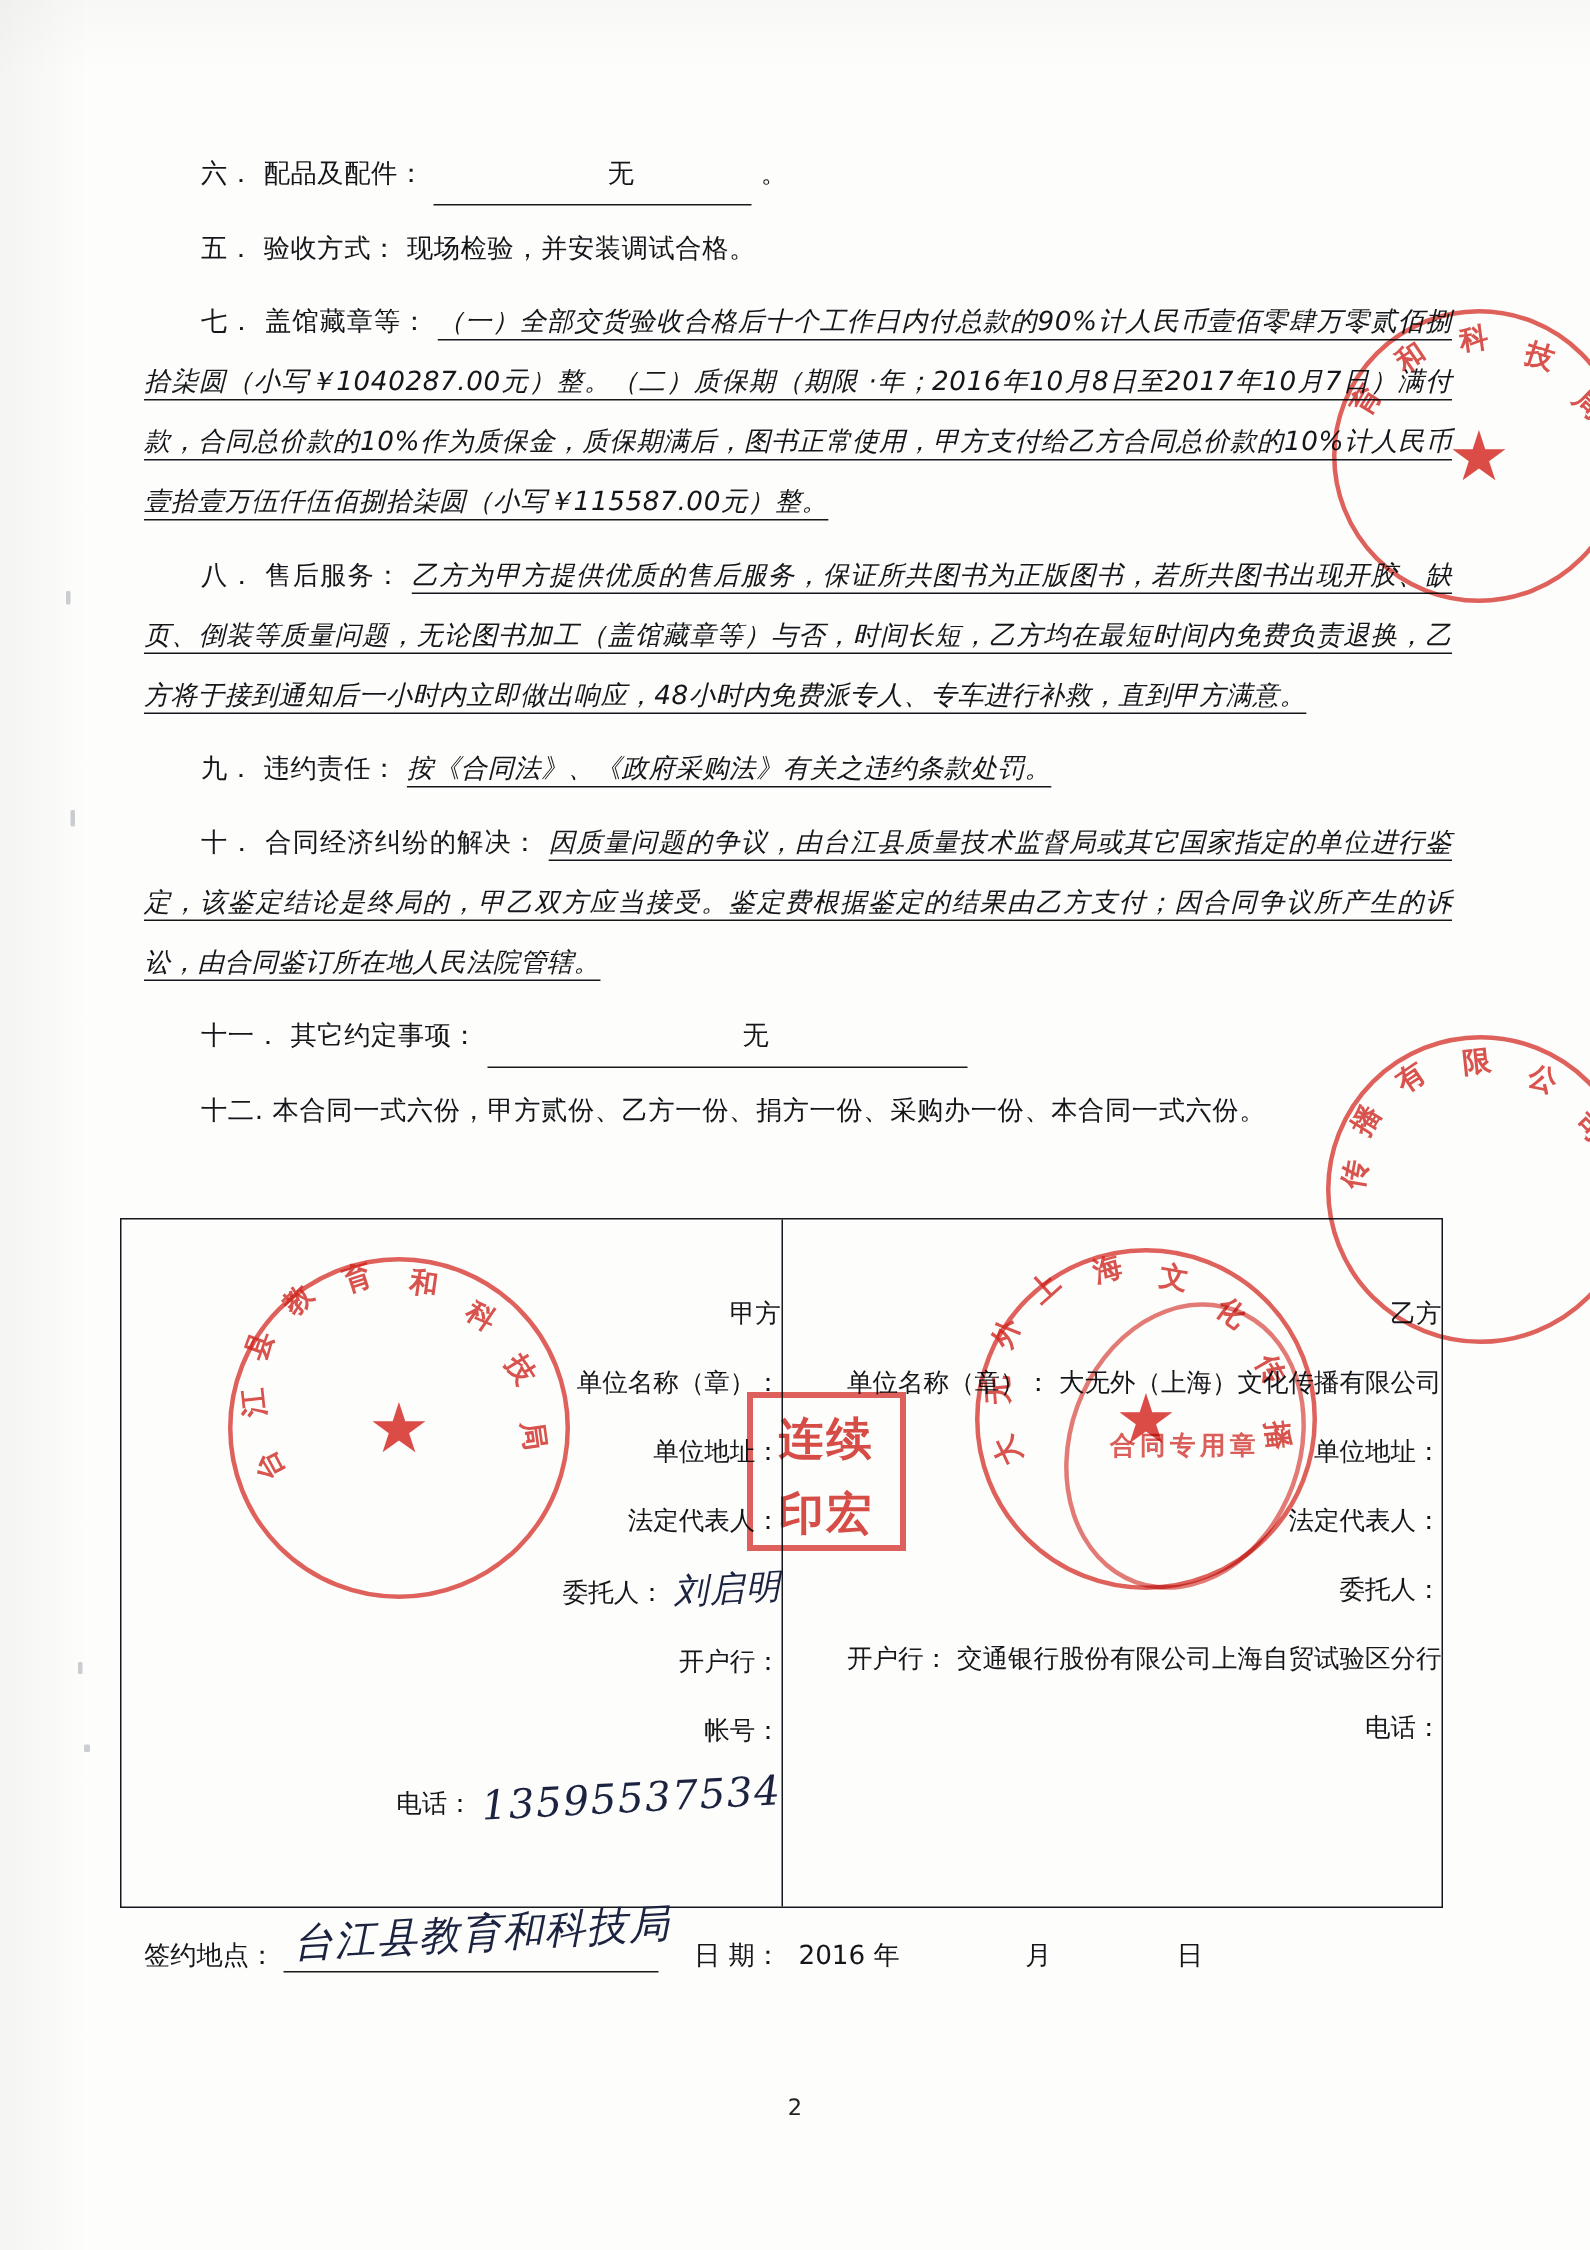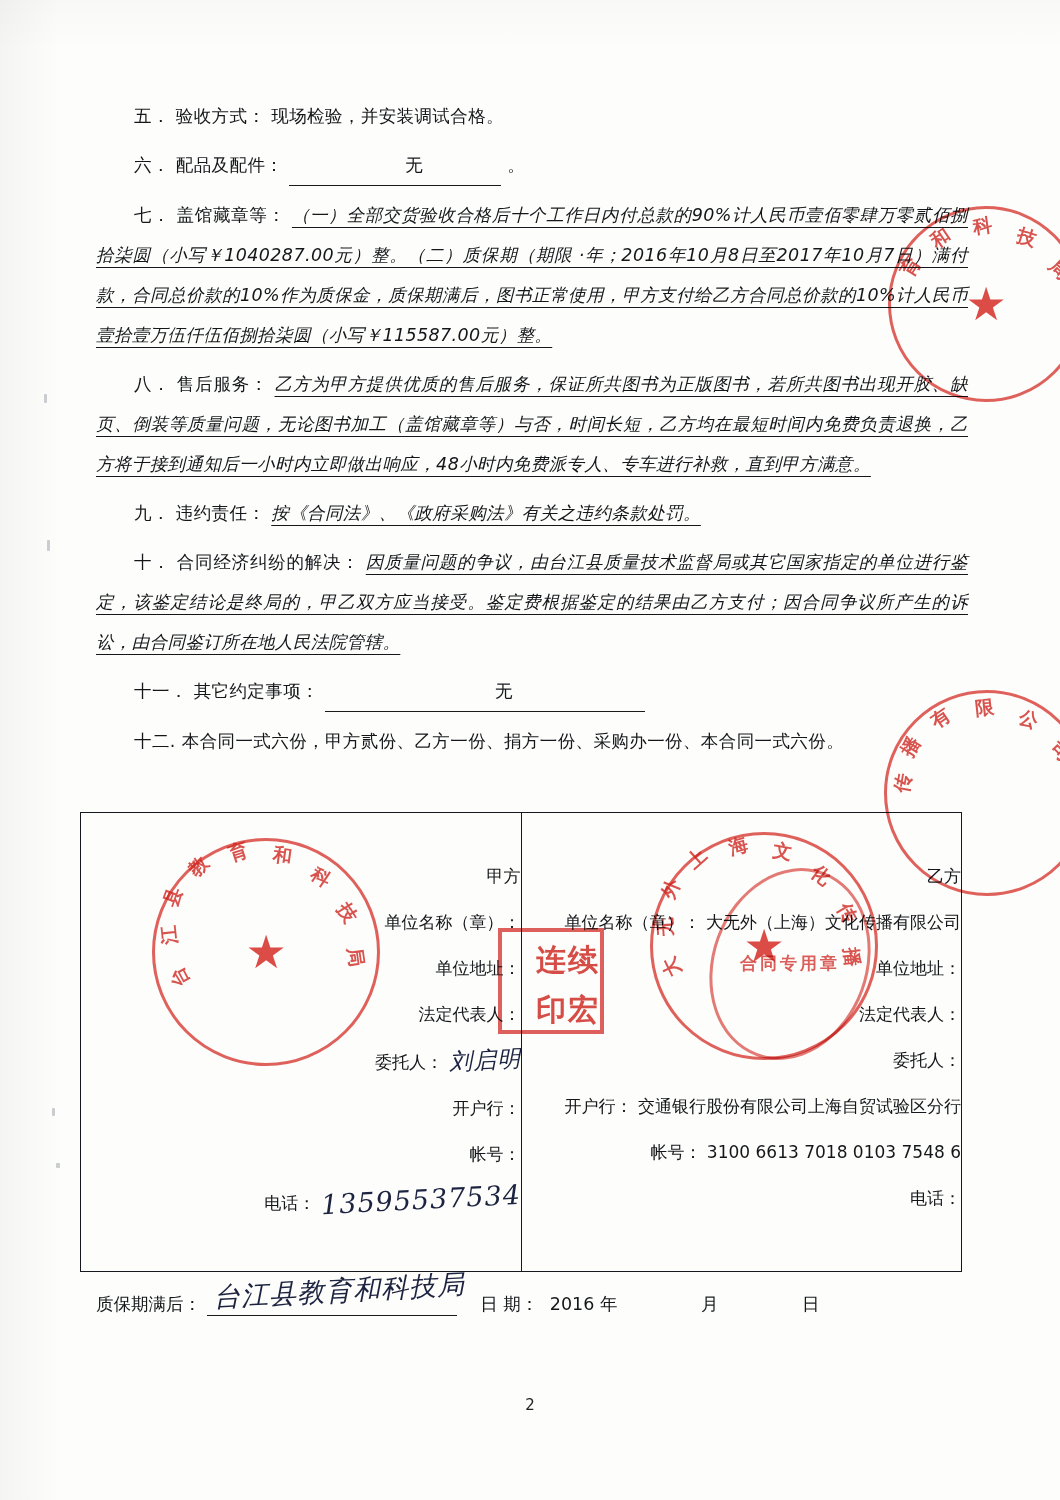--- a/index.html
+++ b/index.html
@@ -230,16 +230,16 @@
   <div class="content">
 
     <p class="para indent">
-      <span>五．</span>
-      <span>验收方式：</span>
-      <span>现场检验，并安装调试合格。</span>
-    </p>
-
-    <p class="para indent">
       <span>六．</span>
       <span>配品及配件：</span>
       <span class="blank-line" style="width:212px;">无</span>
       <span>。</span>
+    </p>
+
+    <p class="para indent">
+      <span>五．</span>
+      <span>验收方式：</span>
+      <span>现场检验，并安装调试合格。</span>
     </p>
 
     <p class="para indent">

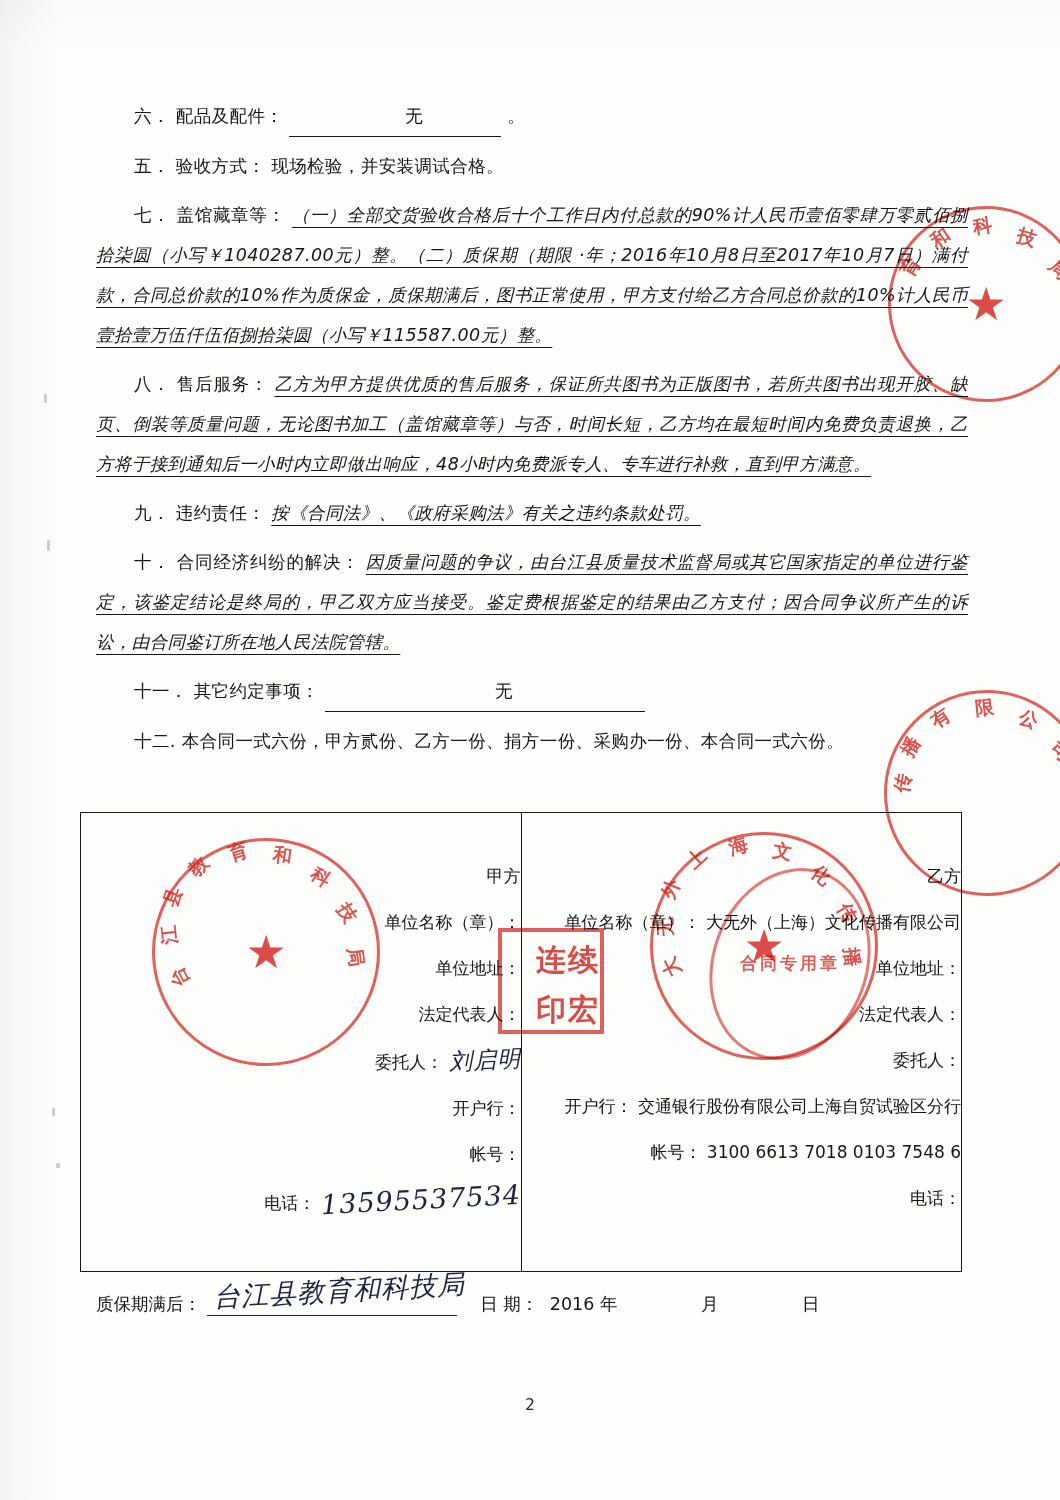--- a/index.html
+++ b/index.html
@@ -179,7 +179,7 @@
     font-size: 30px;
     font-weight: bold;
     line-height: 50px;
-    text-align: right;
+    text-align: center;
     letter-spacing: 2px;
     padding-top: 3px;
     box-sizing: border-box;

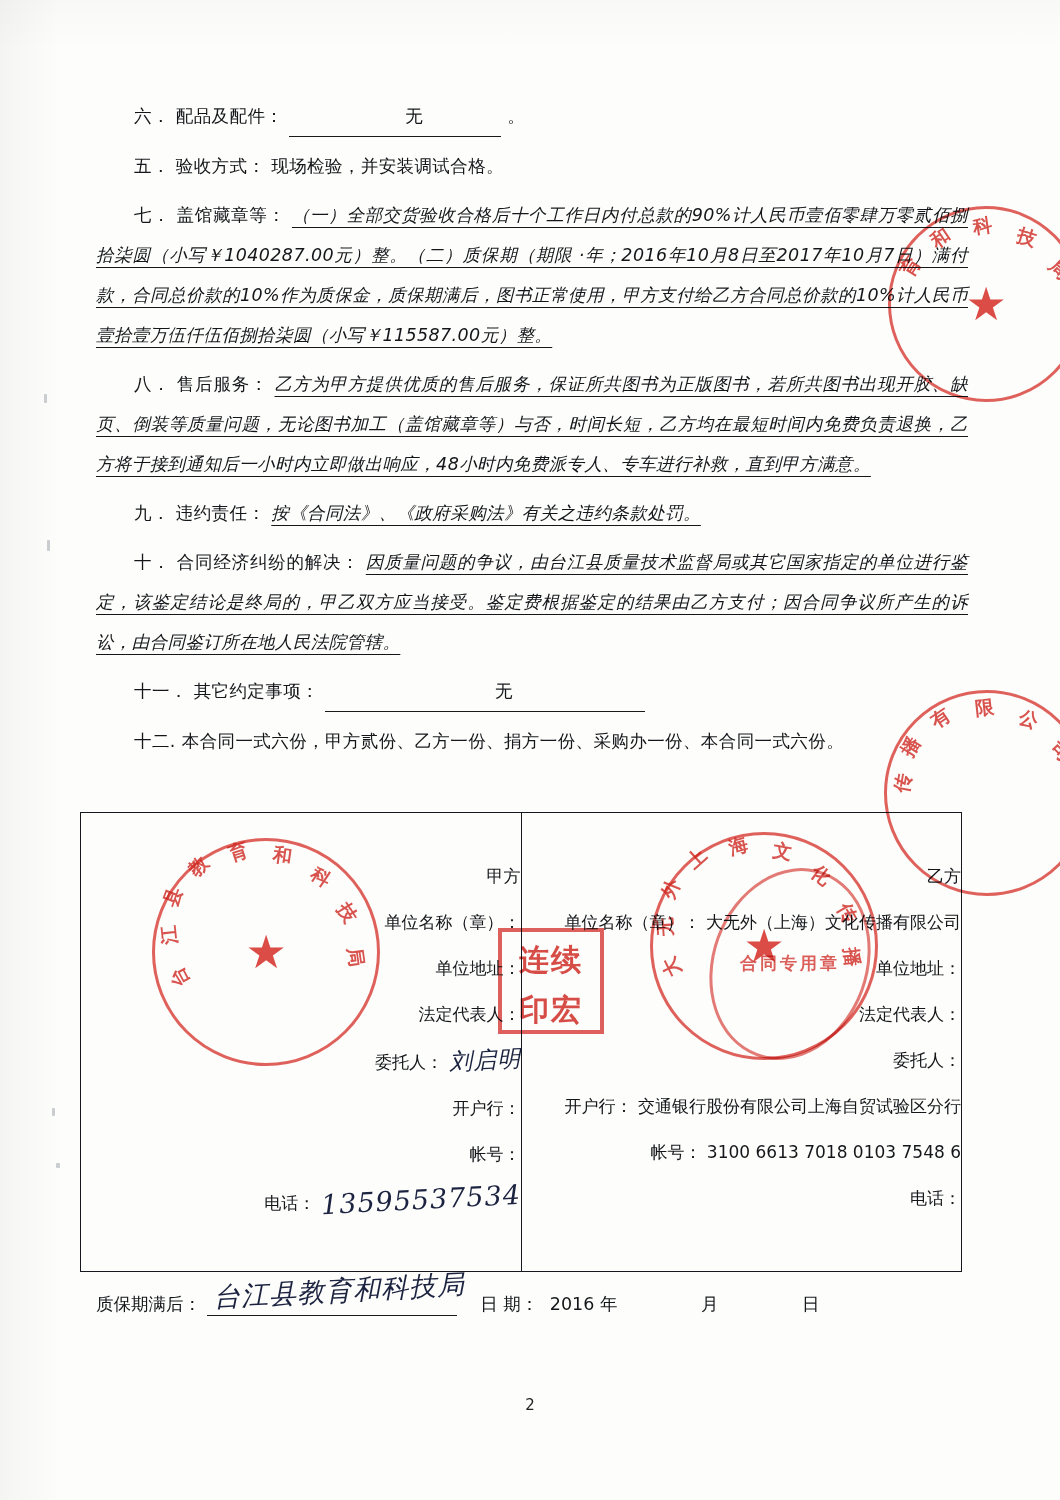--- a/index.html
+++ b/index.html
@@ -334,10 +334,6 @@
         <span>交通银行股份有限公司上海自贸试验区分行</span>
       </div>
       <div class="tbl-line">
-        <span>帐号：</span>
-        <span>3100 6613 7018 0103 7548 6</span>
-      </div>
-      <div class="tbl-line">
         <span>电话：</span>
         <span></span>
       </div>

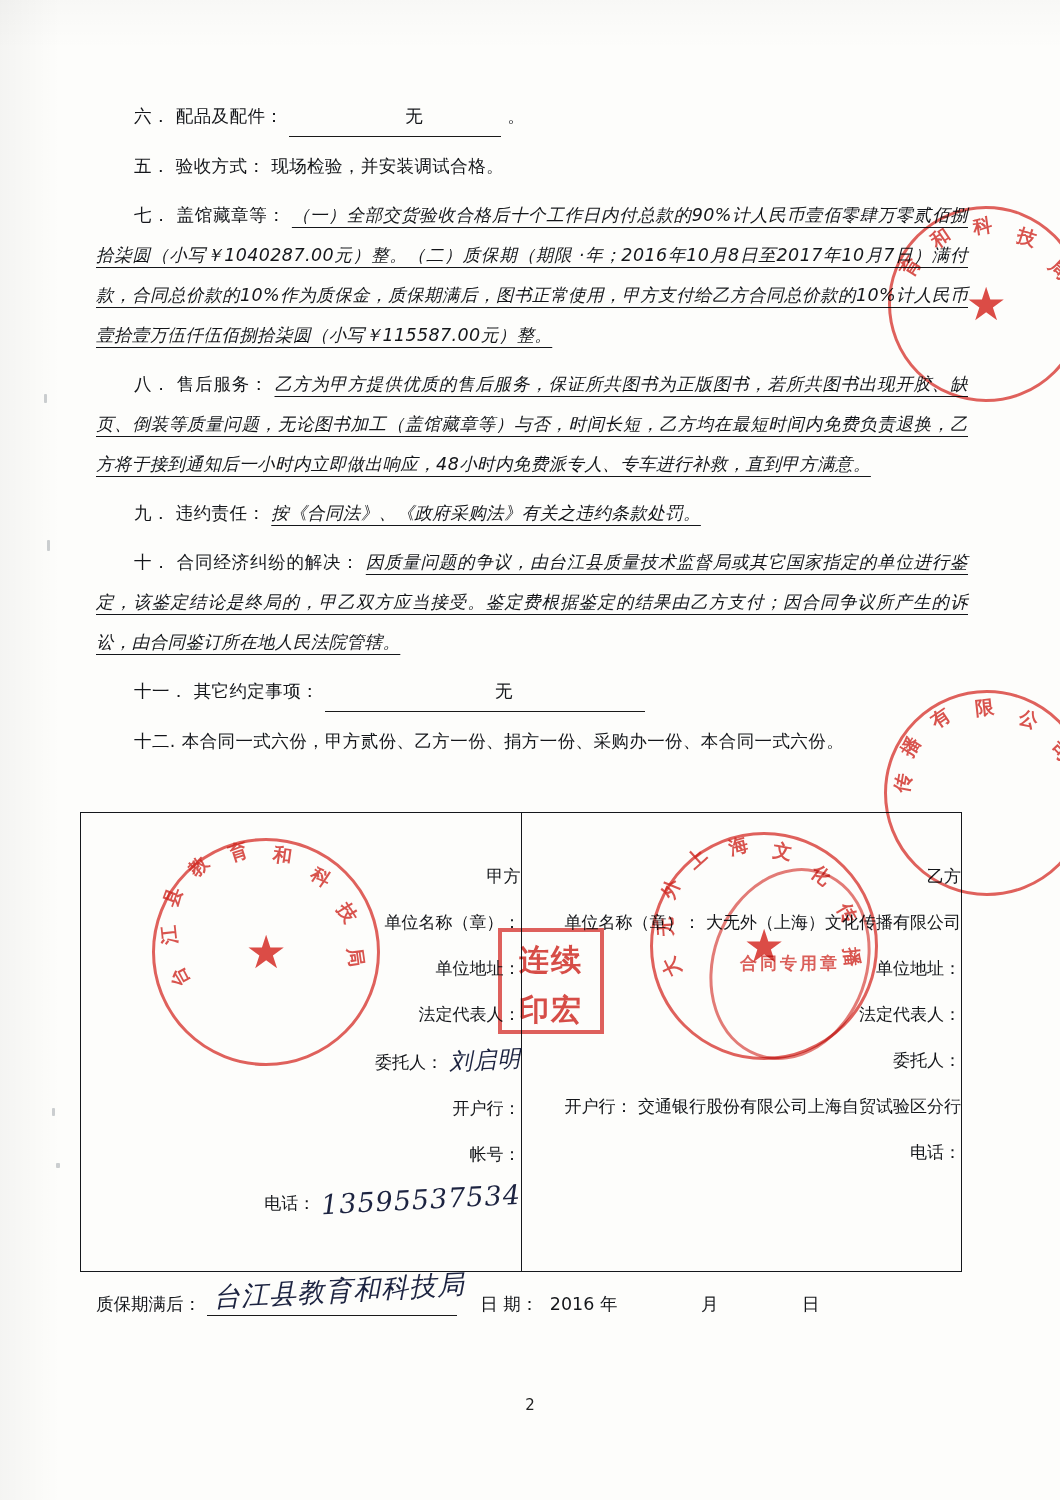--- a/index.html
+++ b/index.html
@@ -341,7 +341,7 @@
   </div>
 
   <div class="signline">
-    <span>质保期满后：</span>
+    <span>签约地点：</span>
     <span class="sign-blank">
       <span class="hand">台江县教育和科技局</span>
     </span>

